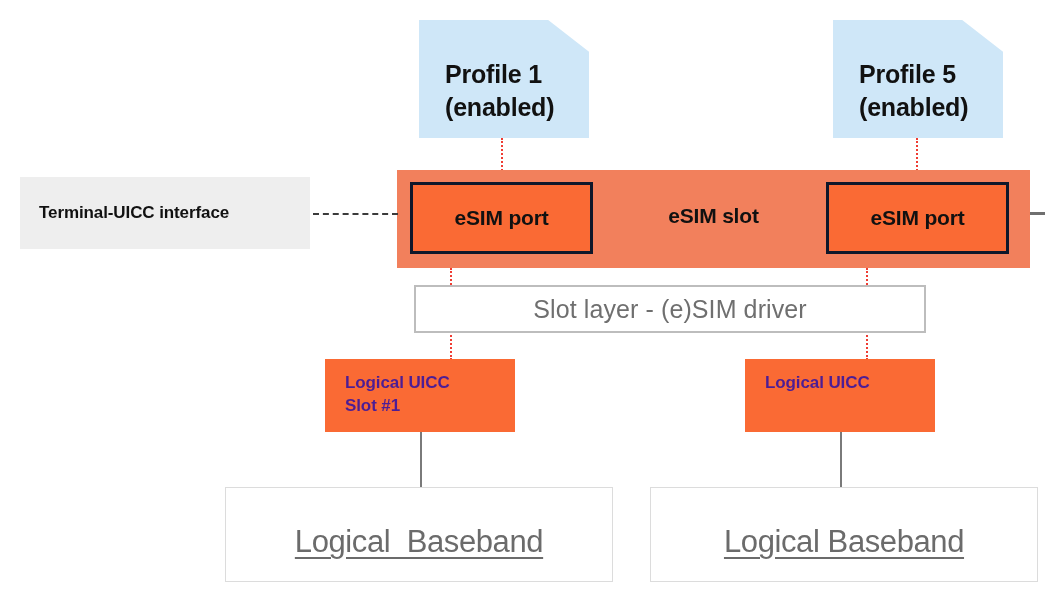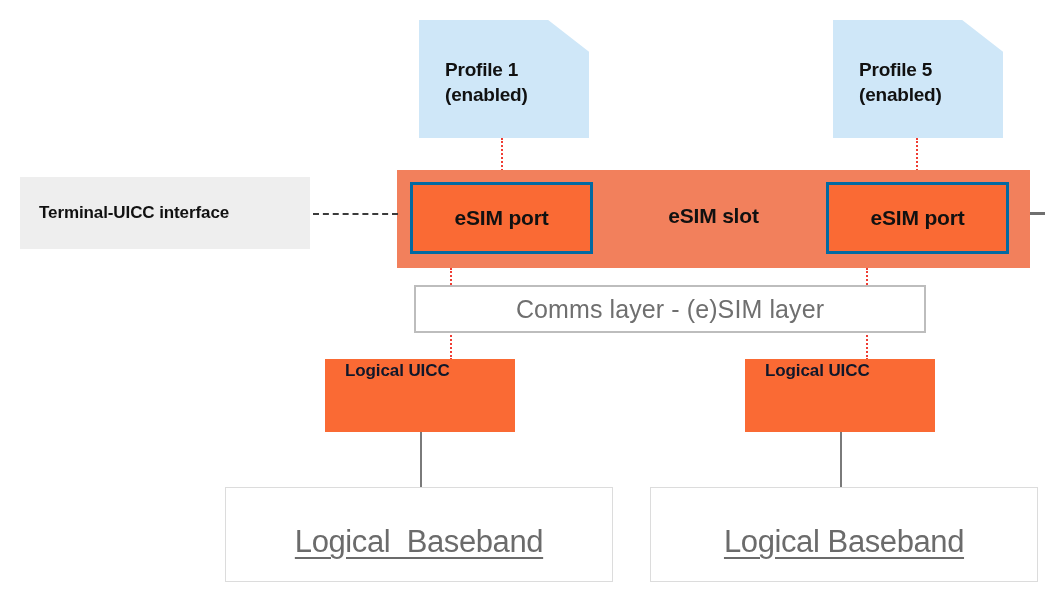--- a/index.html
+++ b/index.html
@@ -27,7 +27,7 @@
     background: #cfe7f8;
     color: #111111;
     font-weight: bold;
-    font-size: 19px;
+    font-size: 25px;
     line-height: 1.30;
     letter-spacing: -0.2px;
     padding: 38px 16px 0 26px;

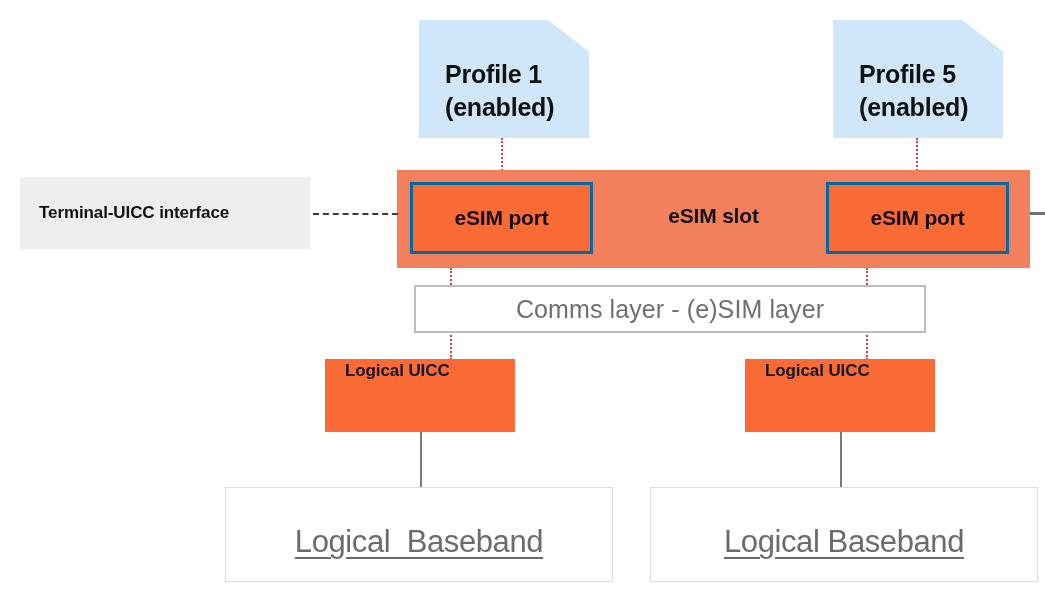--- a/index.html
+++ b/index.html
@@ -49,7 +49,7 @@
   }
   .esim-port {
     background: #fa6a34;
-    border: 3px solid #0369a1;
+    border: 3px solid #0f172a;
     color: #111111;
     font-weight: bold;
     font-size: 21px;

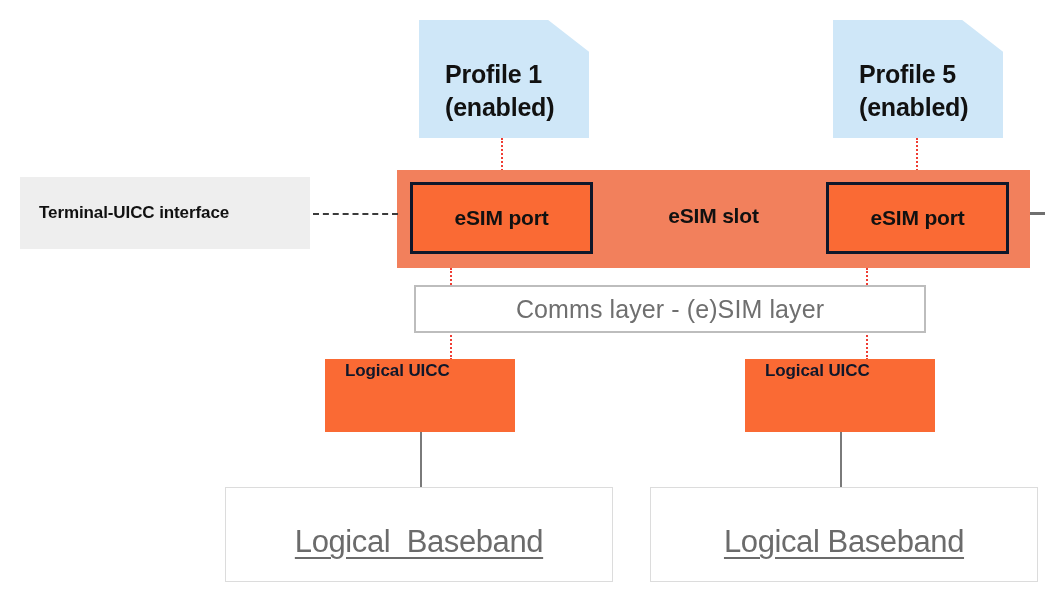--- a/index.html
+++ b/index.html
@@ -176,7 +176,7 @@
   <div class="abs dotted-v" style="left:866px; top:268px; height:92px;"></div>
 
   <div class="abs comms-box" style="left:414px; top:285px; width:512px; height:48px;">
-    <span>Comms layer - (e)SIM layer</span>
+    <span>Slot layer - (e)SIM driver</span>
   </div>
 
   <div class="abs uicc-box" style="left:325px; top:359px; width:190px; height:73px;">

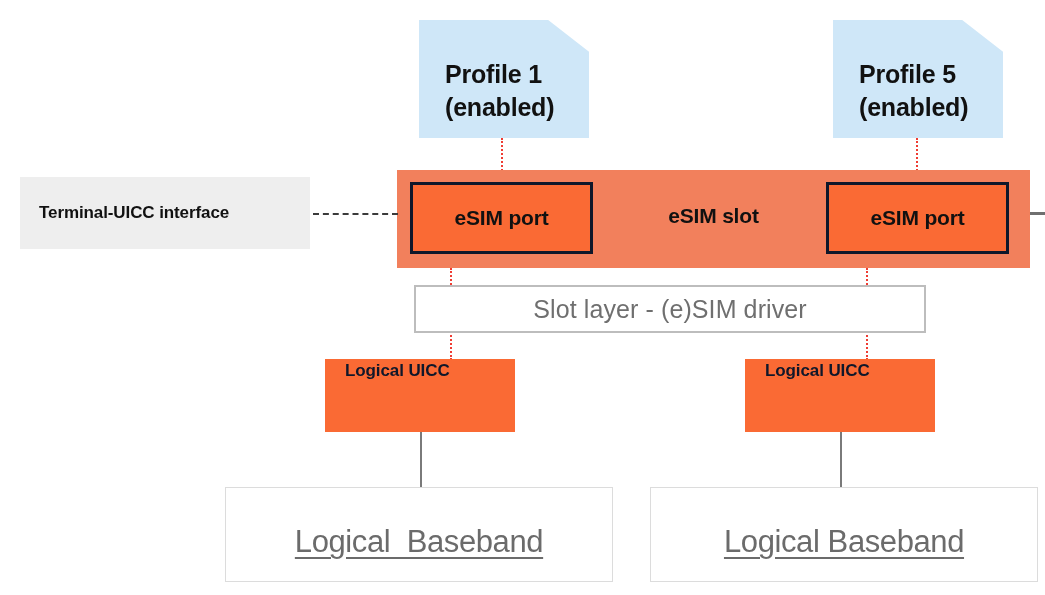--- a/index.html
+++ b/index.html
@@ -87,12 +87,12 @@
   
   .uicc-box {
     background: #fa6a34;
-    color: #0f172a;
+    color: #4c1d95;
     font-weight: bold;
     font-size: 17px;
     line-height: 1.33;
     letter-spacing: -0.1px;
-    padding: 1px 0 0 20px;
+    padding: 13px 0 0 20px;
   }
   .uicc-box .ln { display: block; }
 

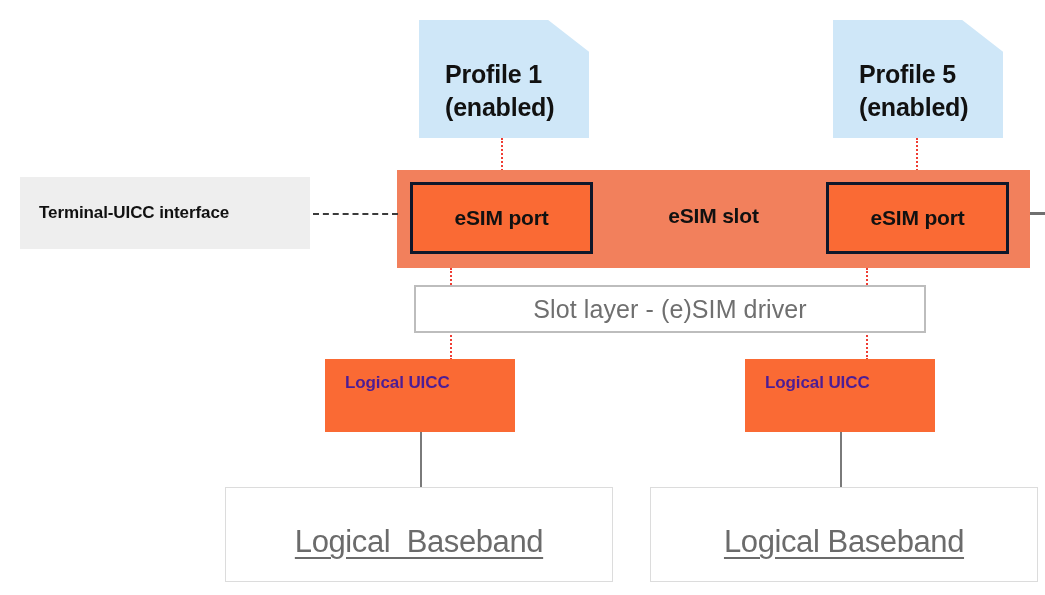--- a/index.html
+++ b/index.html
@@ -181,6 +181,7 @@
 
   <div class="abs uicc-box" style="left:325px; top:359px; width:190px; height:73px;">
     <span class="ln">Logical UICC</span>
+    <span class="ln">Slot #1</span>
   </div>
 
   <div class="abs uicc-box" style="left:745px; top:359px; width:190px; height:73px;">

